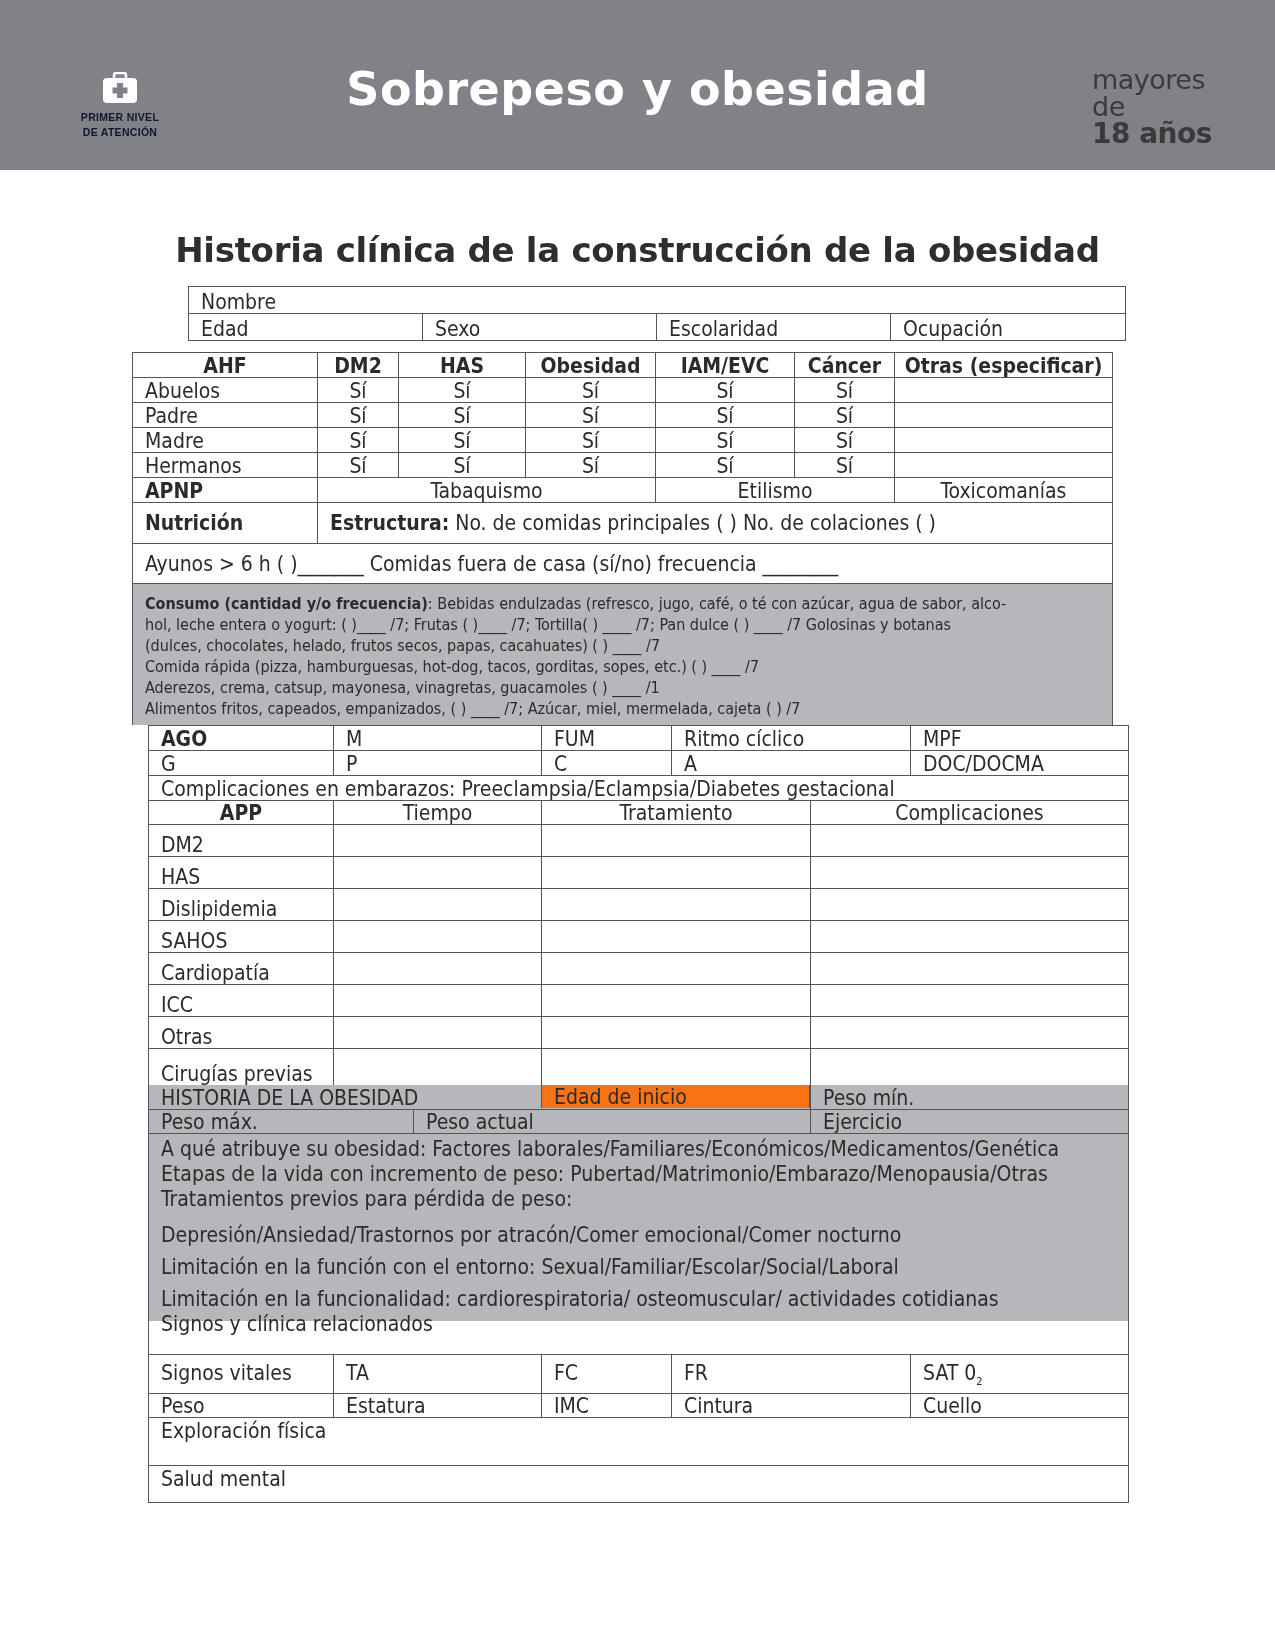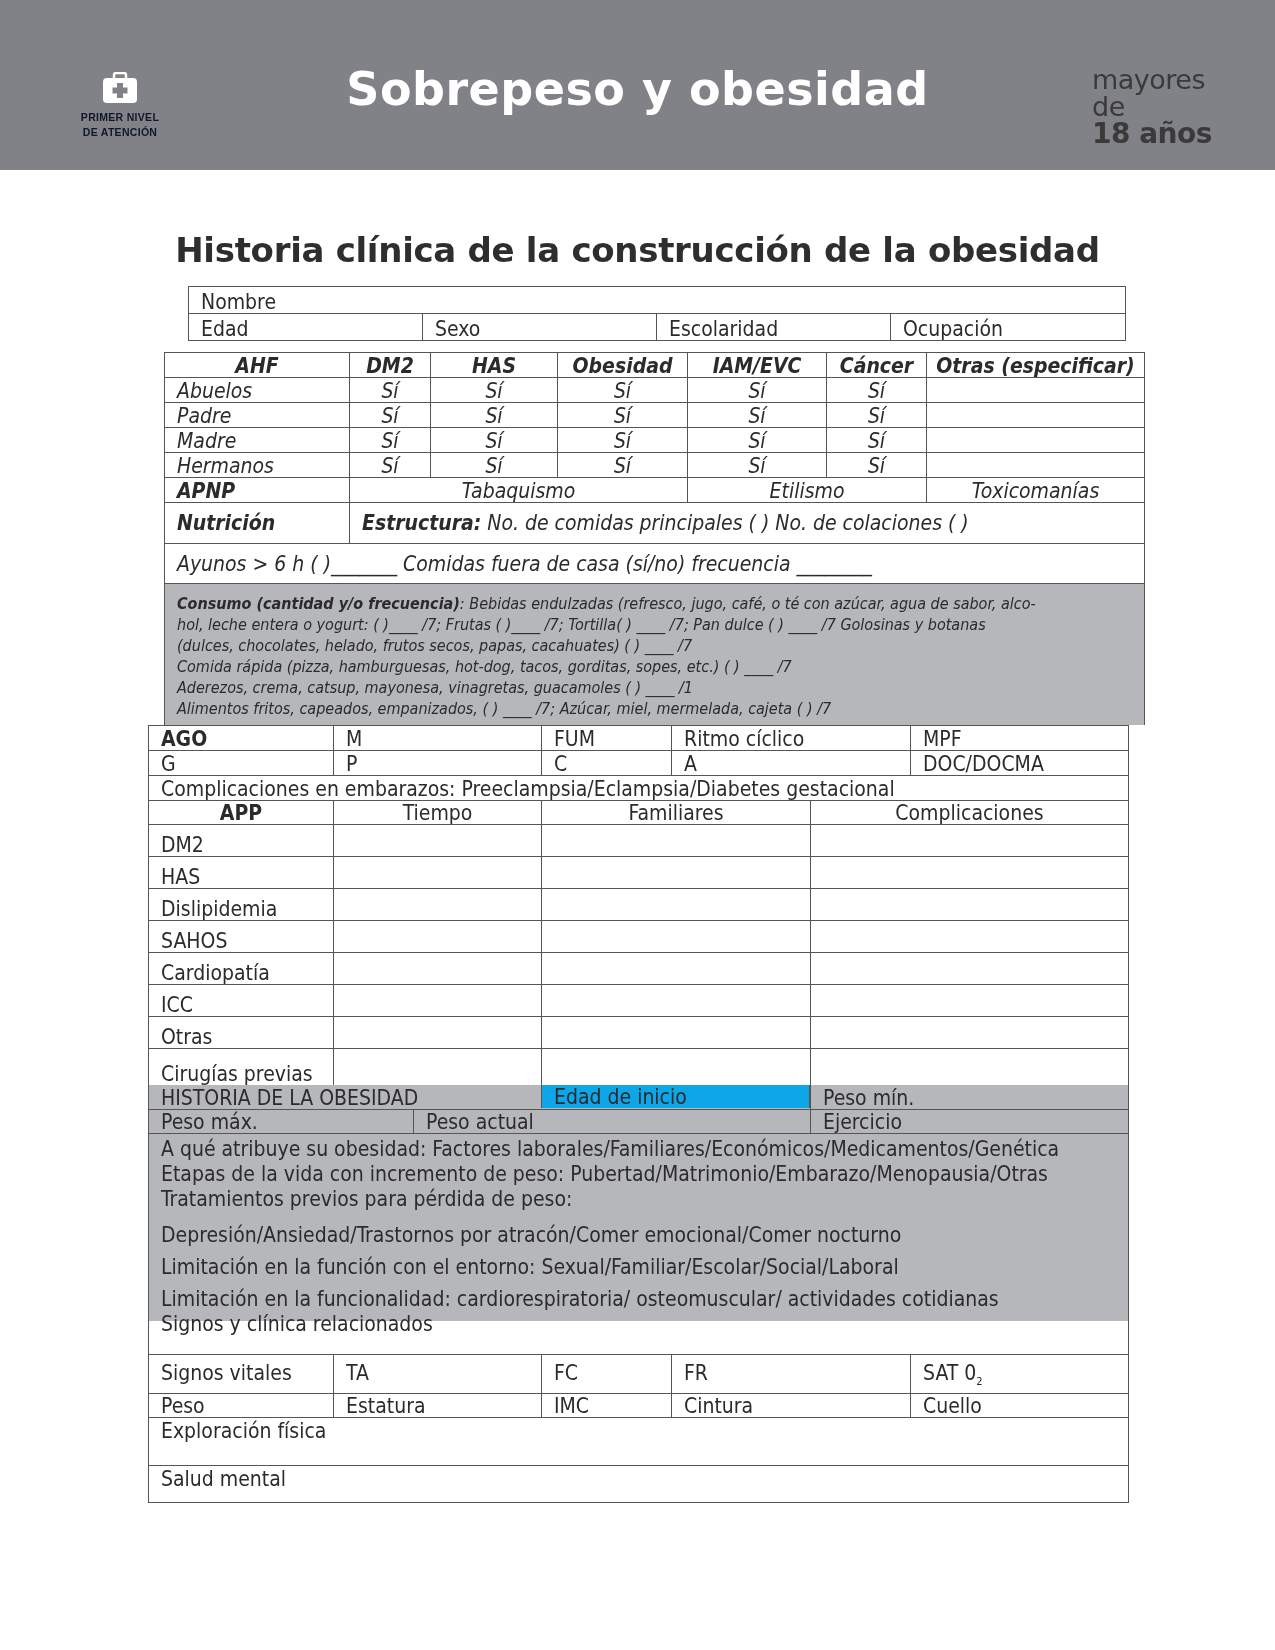--- a/index.html
+++ b/index.html
@@ -65,7 +65,7 @@
 </tbody>
   </table>
 
-<table id="main" style="left:164px;top:352px;width:980px;font-style:italic;">
+<table id="main" style="left:132px;top:352px;width:980px;">
   <colgroup>
     <col style="width:185px">
       <col style="width:81px">

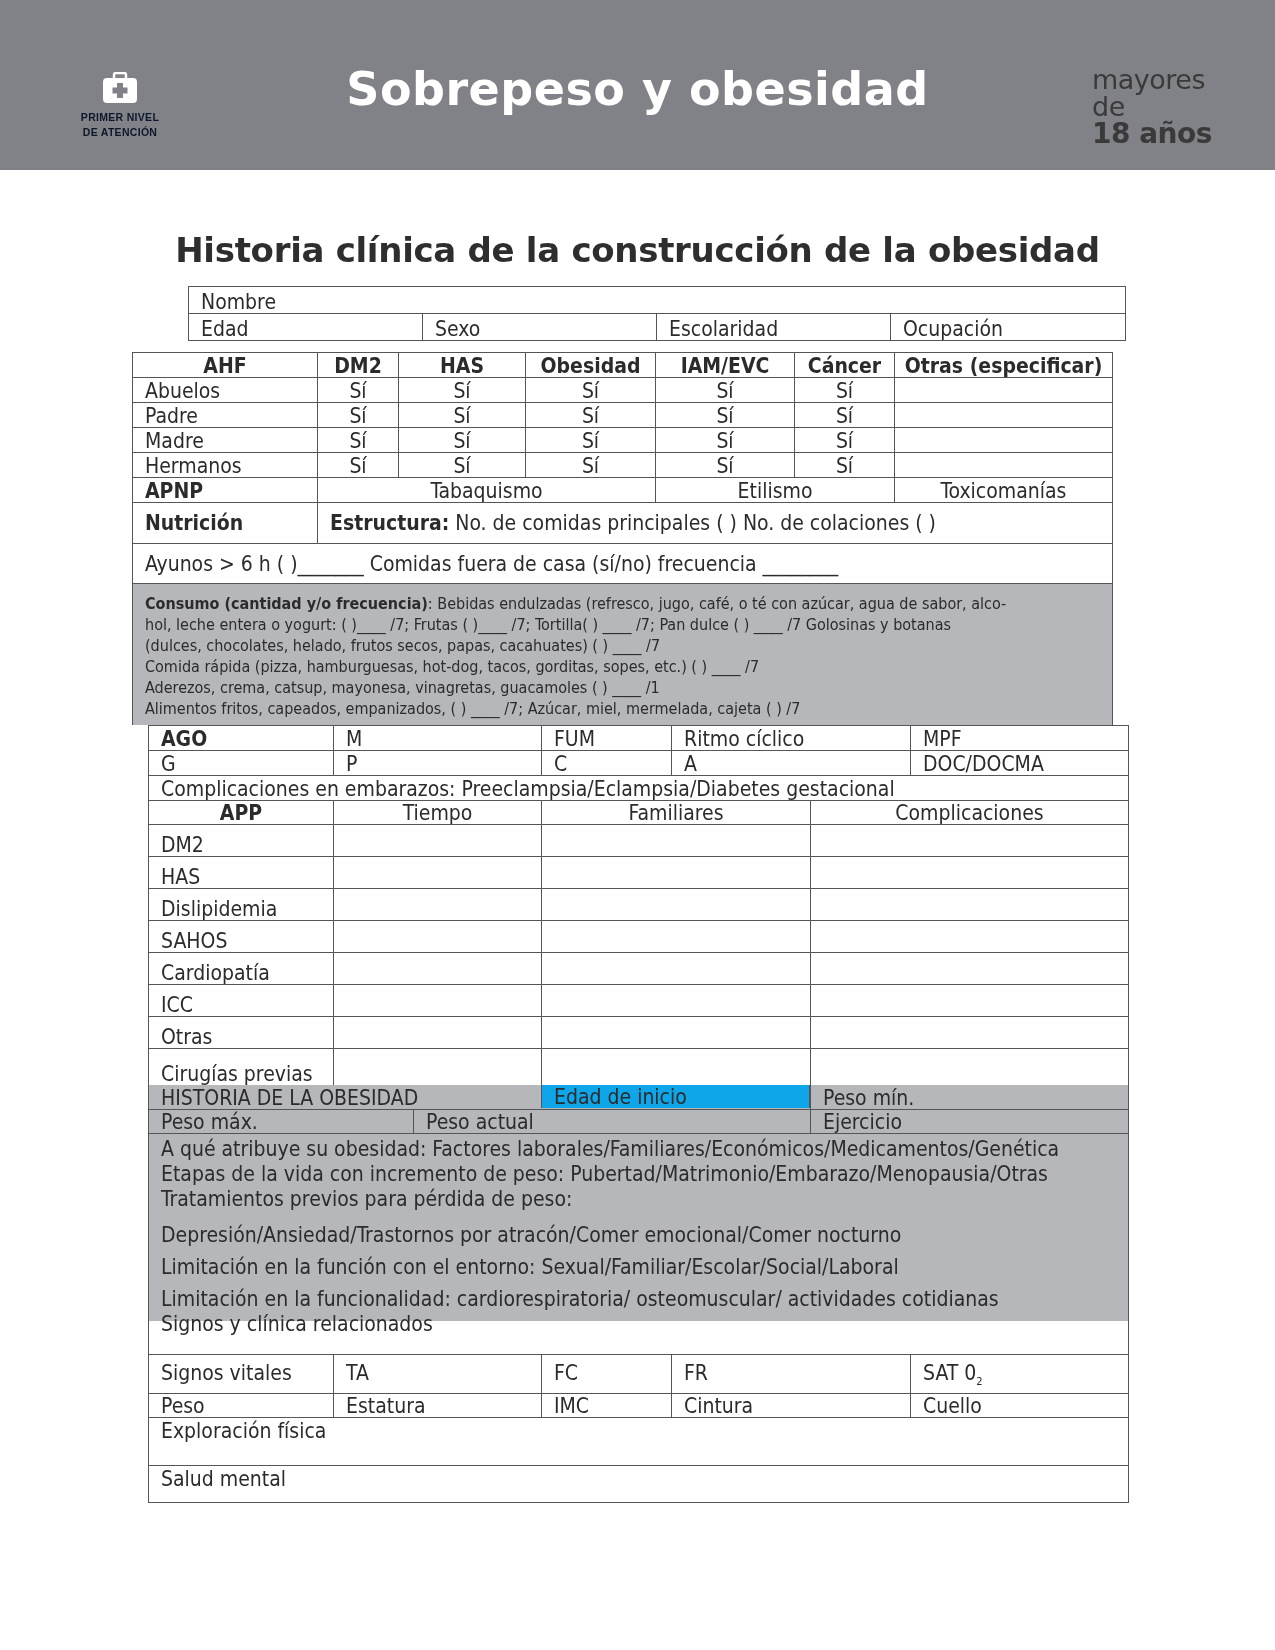--- a/index.html
+++ b/index.html
@@ -191,7 +191,7 @@
       <tr style="height:24px">
     <td class="c b">APP</td>
     <td class="c">Tiempo</td>
-    <td class="c">Familiares</td>
+    <td class="c">Tratamiento</td>
     <td class="c">Complicaciones</td>
   </tr>
   <tr style="height:32px">

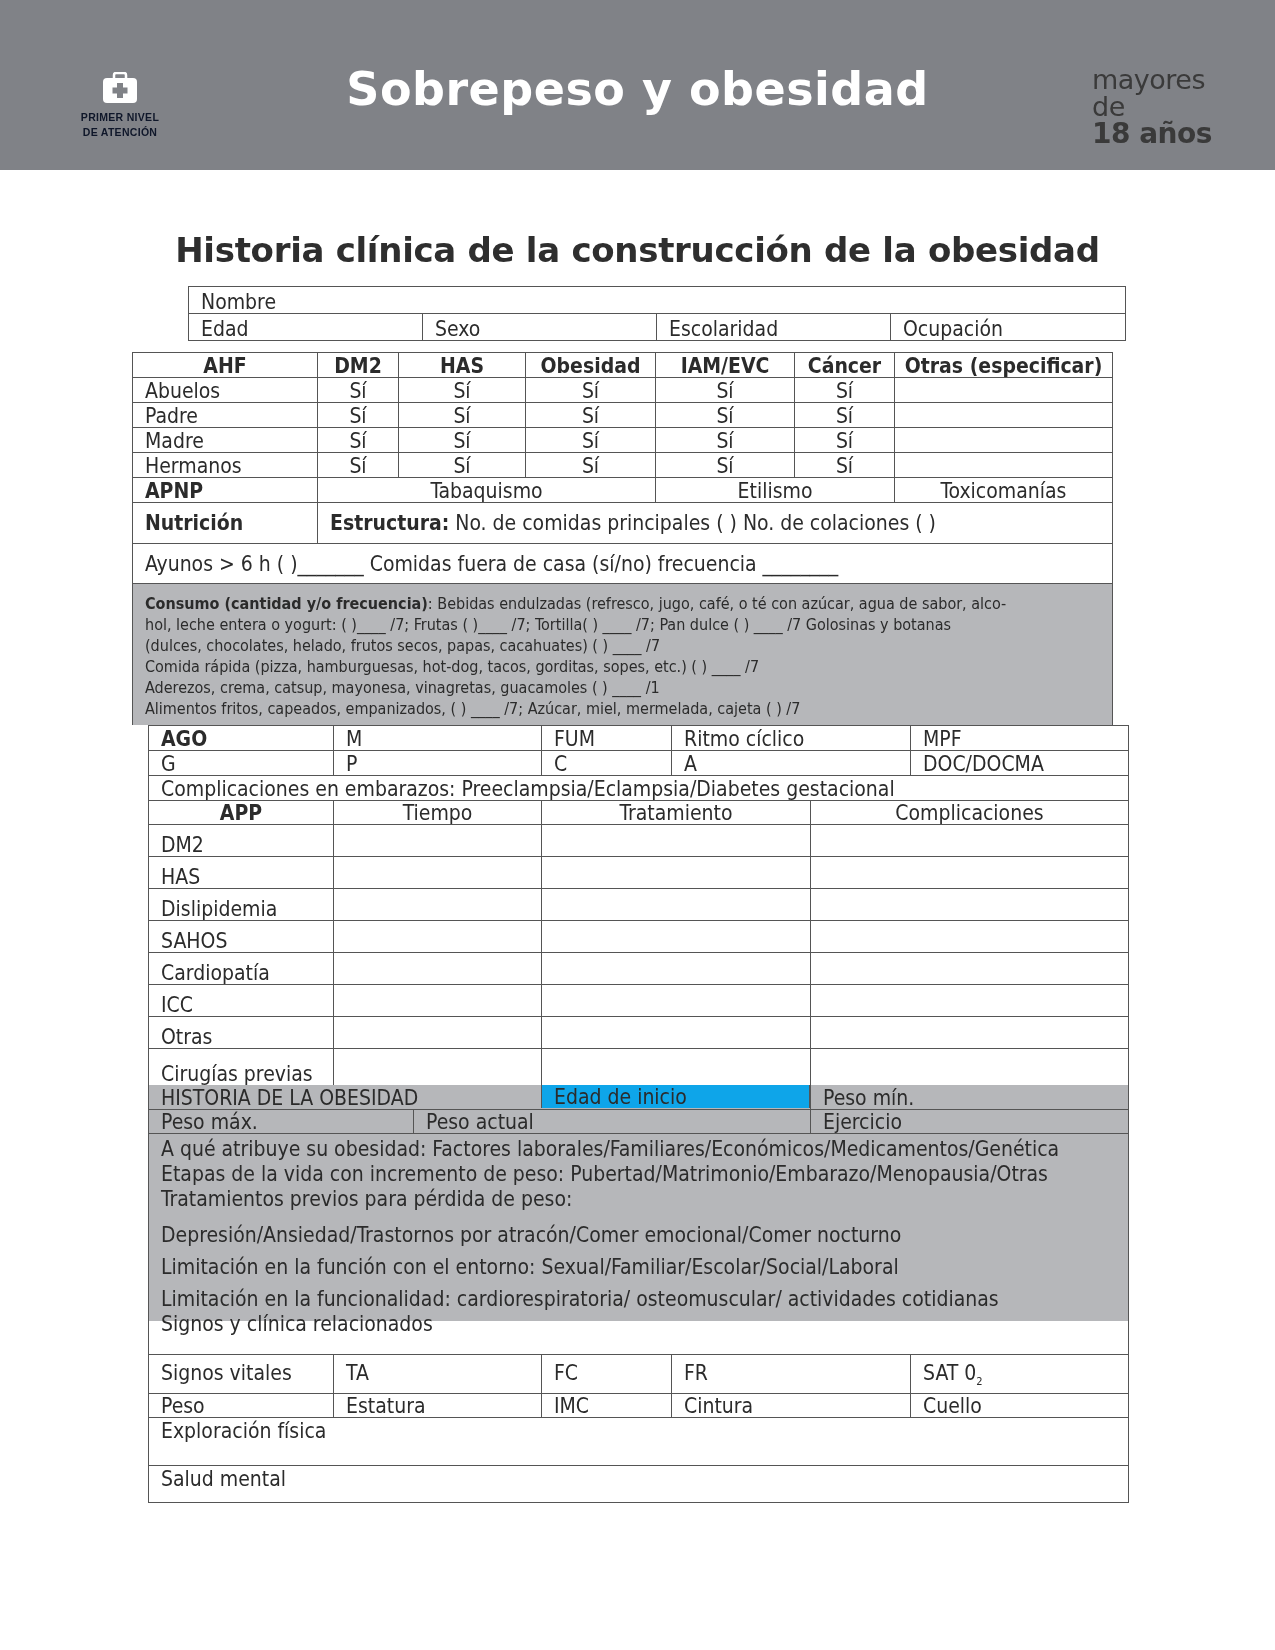--- a/index.html
+++ b/index.html
@@ -276,7 +276,7 @@
 </tbody>
   </table>
 
-<div style="position:absolute;left:541px;top:1085px;width:269px;height:23px;border-left:1.3px solid #555;border-right:1.3px solid #555;padding-left:12px;font-size:21px;line-height:24px;background:#0ea5e9;box-sizing:border-box;">Edad de inicio</div>
+<div style="position:absolute;left:541px;top:1085px;width:269px;height:23px;border-left:1.3px solid #555;border-right:1.3px solid #555;padding-left:12px;font-size:21px;line-height:24px;background:#f97316;box-sizing:border-box;">Edad de inicio</div>
 
 <table style="left:148px;top:1311px;width:980px;">
   <colgroup>

